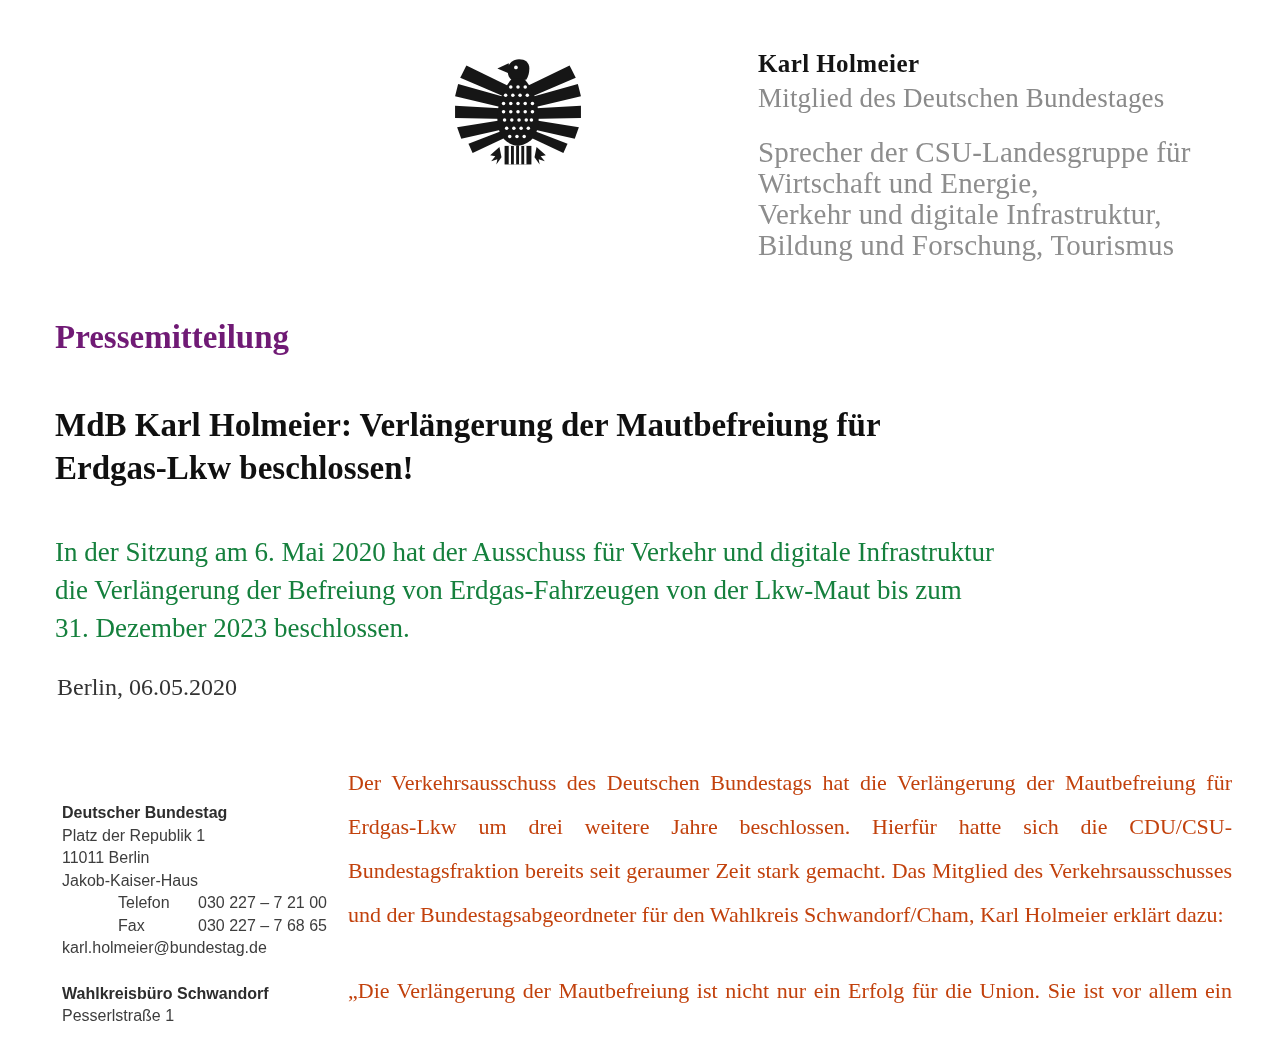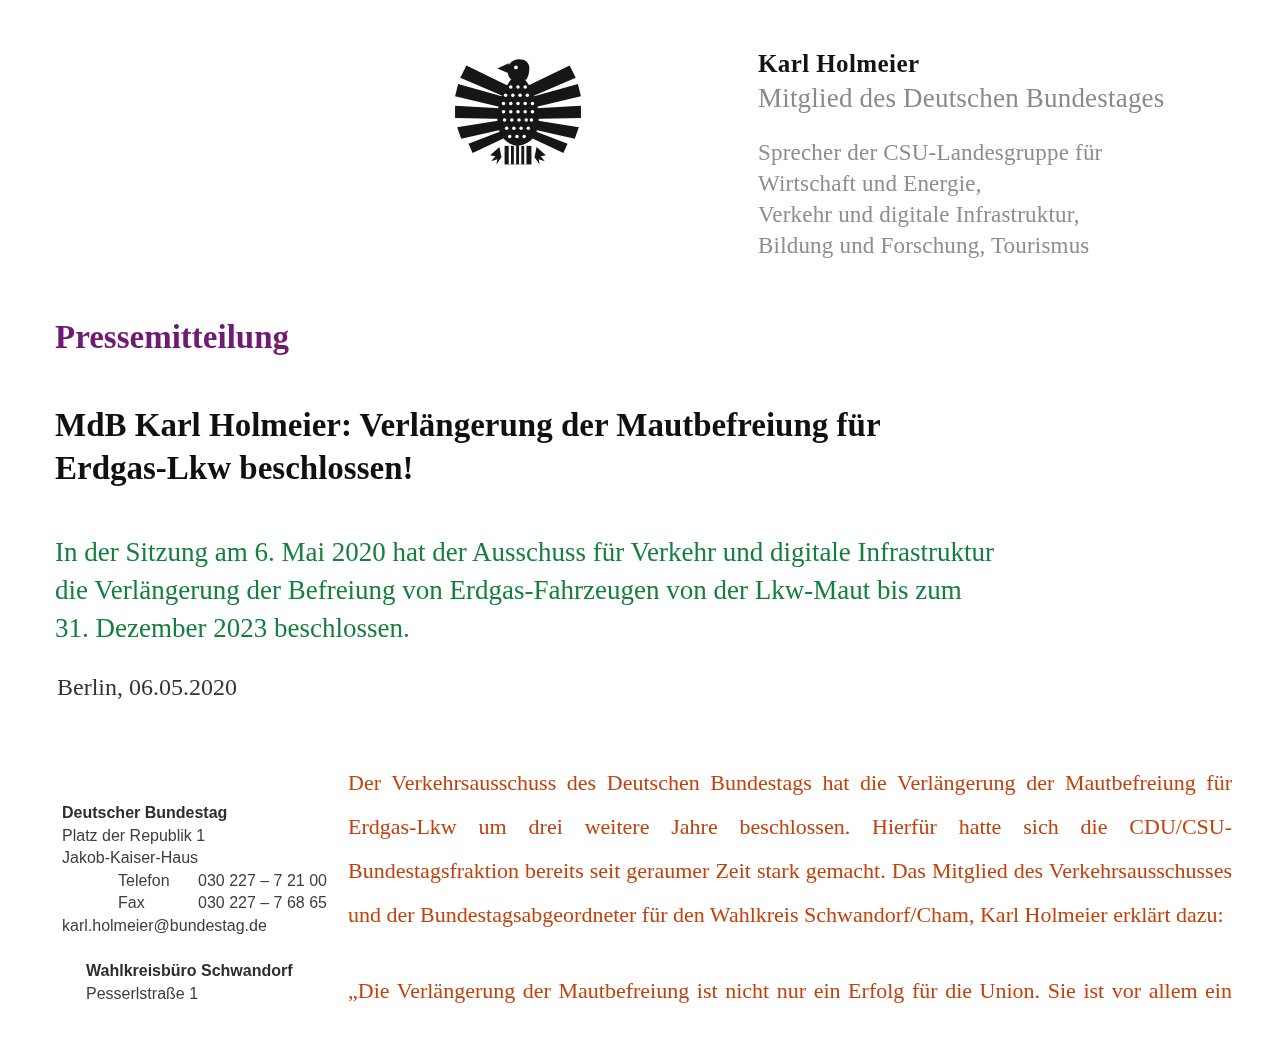--- a/index.html
+++ b/index.html
@@ -12,7 +12,7 @@
   .letterhead{position:absolute;left:758px;top:50px;width:470px;}
   .lh-name{font-size:25px;font-weight:bold;color:#141414;letter-spacing:.4px;}
   .lh-role{font-size:27px;color:#8a8a8a;margin-top:5px;letter-spacing:.2px;}
-  .lh-sub{font-size:23px;line-height:31px;color:#8d8d8d;margin-top:23px;white-space:pre-line;letter-spacing:.2px;}
+  .lh-sub{font-size:29px;line-height:31px;color:#8d8d8d;margin-top:23px;white-space:pre-line;letter-spacing:.2px;}
   
   .kicker{position:absolute;left:55px;top:319px;font-size:33px;font-weight:bold;color:#701a75;}
   .headline{position:absolute;left:55px;top:404px;width:1010px;font-size:33px;font-weight:bold;line-height:43px;color:#101010;white-space:pre-line;}

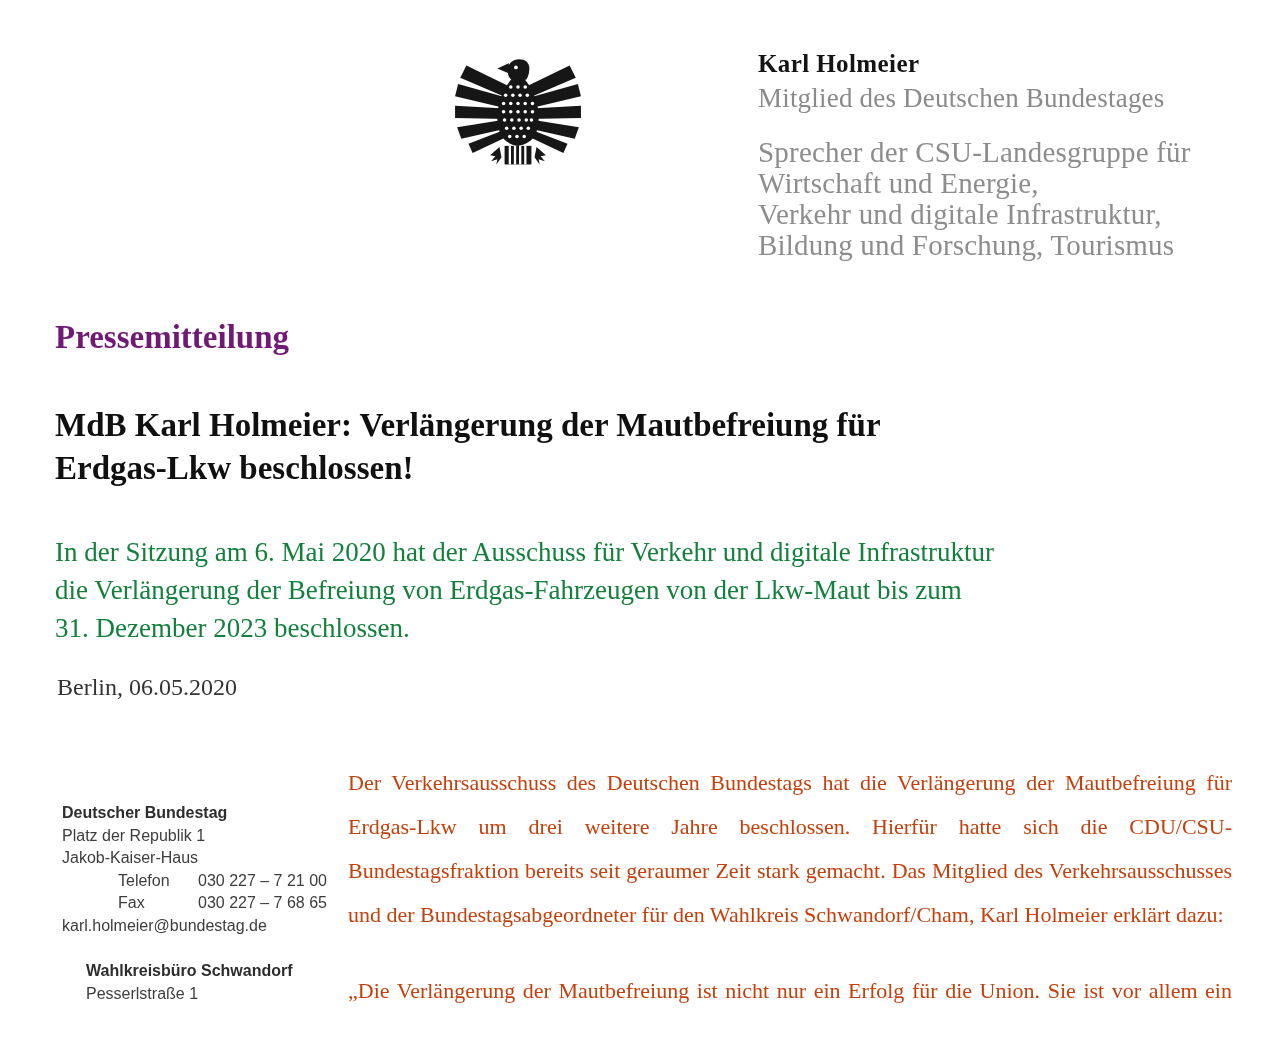--- a/index.html
+++ b/index.html
@@ -124,6 +124,7 @@
     <div>
       <div class="sb-title">Deutscher Bundestag</div>
       <div>Platz der Republik 1</div>
+      <div>11011 Berlin</div>
       <div>Jakob-Kaiser-Haus</div>
       <div class="sb-row">
         <span class="sb-label">Telefon</span>

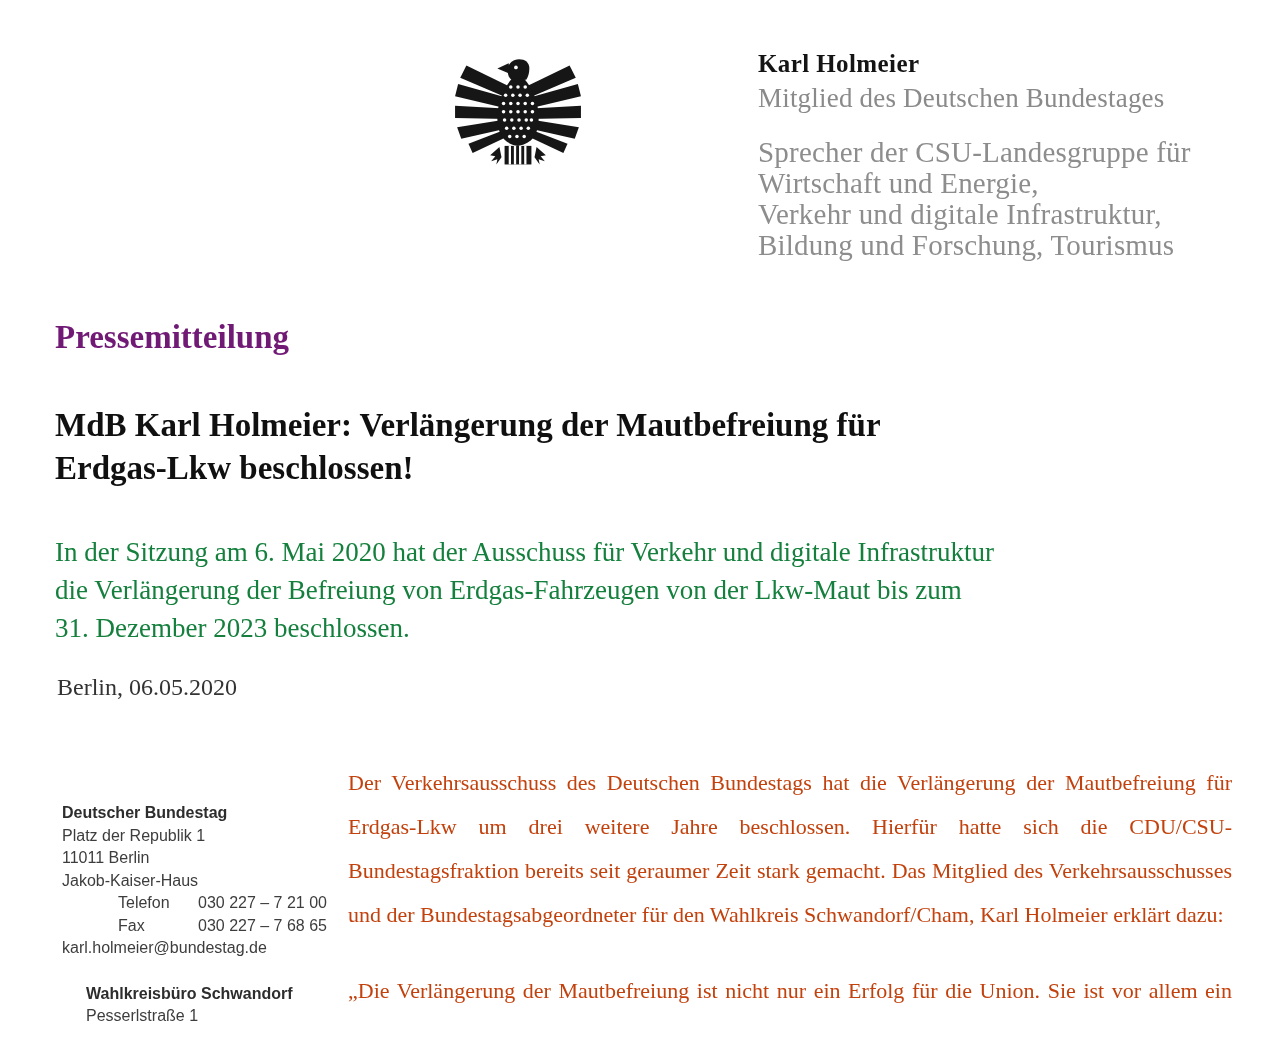--- a/index.html
+++ b/index.html
@@ -24,7 +24,7 @@
   .sb-title{font-weight:bold;color:#2d2d2d;}
   .sb-row{display:flex;justify-content:flex-end;}
   .sb-label{width:80px;flex:none;}
-  .sb-block-2{margin-top:23px;margin-left:24px;}
+  .sb-block-2{margin-top:23px;}
   
   .bodycol{position:absolute;left:348px;top:761px;width:884px;
     font-size:22px;line-height:44px;text-align:justify;color:#c2410c;}

